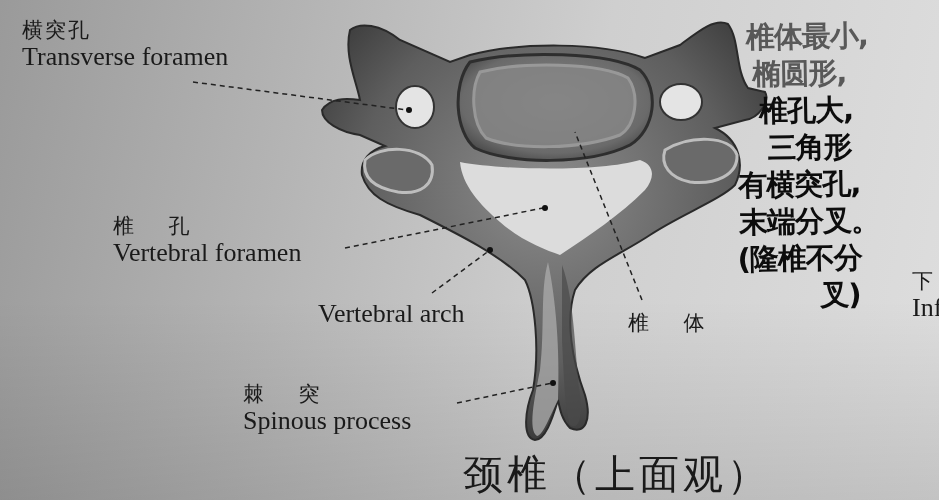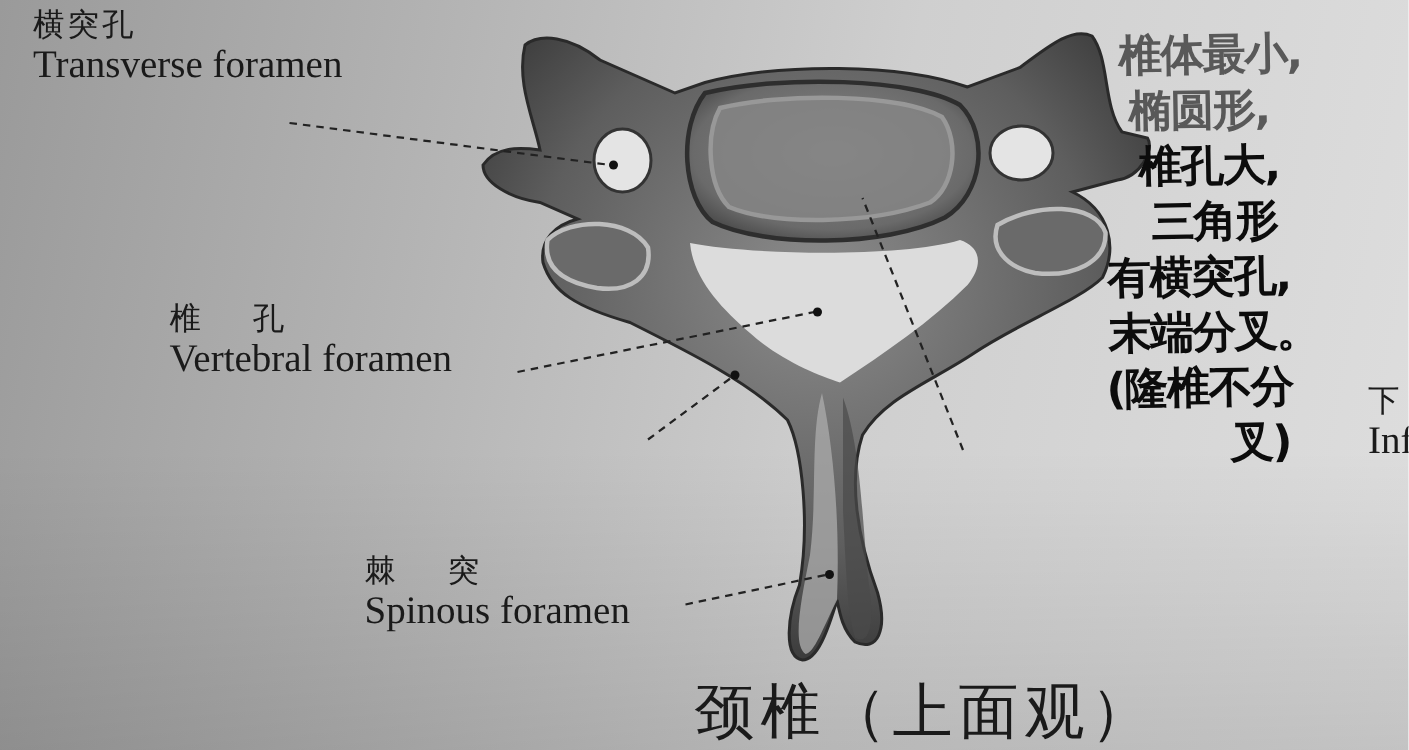--- a/index.html
+++ b/index.html
@@ -13,7 +13,7 @@
     position:absolute; inset:0; pointer-events:none;
     background: linear-gradient(180deg, rgba(0,0,0,0) 60%, rgba(0,0,0,0.12) 100%);
   }
-  .label { position:absolute; line-height:1.15; }
+  .label { position:absolute; line-height:1.15;margin-top:14px; }
   .label .zh { font-size:21px; letter-spacing:2px; }
   .label .en { font-size:26px; }
   .handnote {

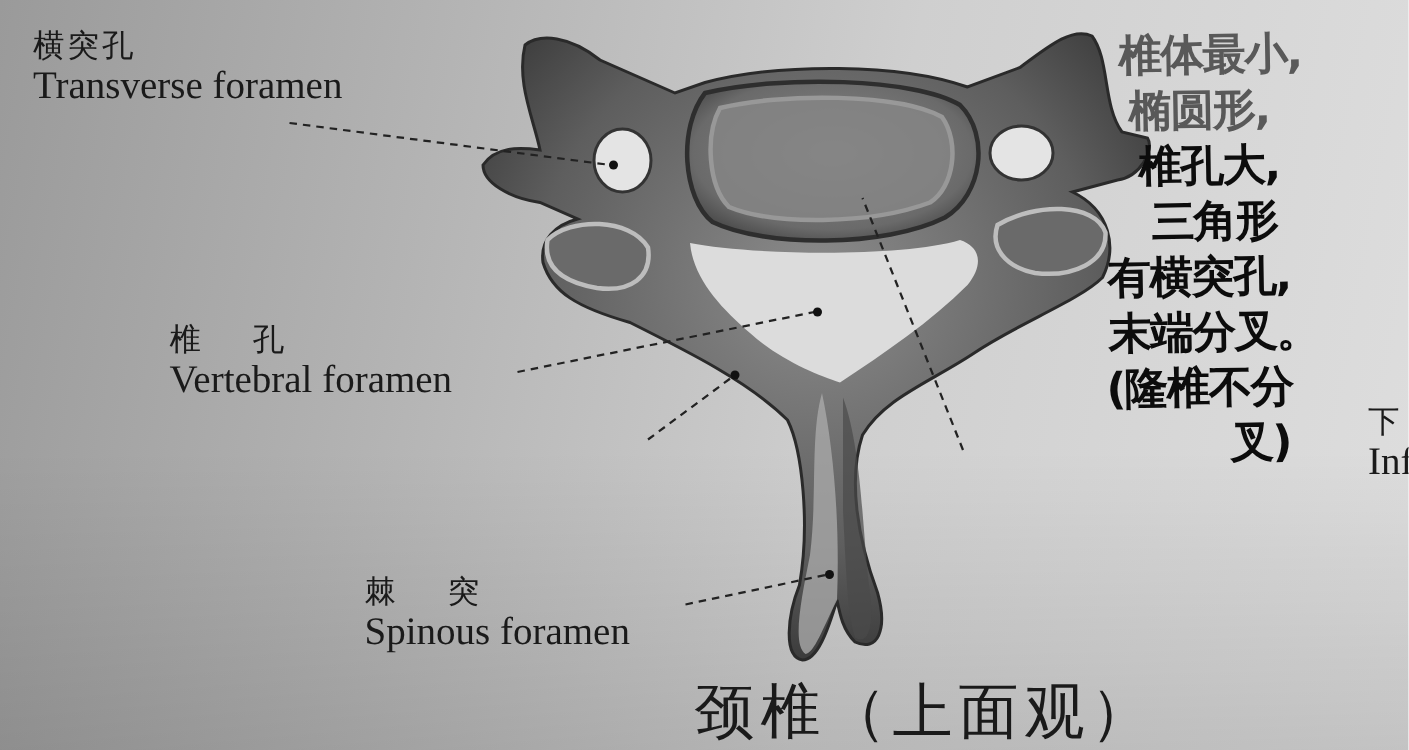--- a/index.html
+++ b/index.html
@@ -106,6 +106,7 @@
 </div>
 
 <div class="label" style="left:318px; top:285px;">
+  <div class="en">Vertebral arch</div>
 </div>
 
 <div class="label" style="left:628px; top:297px;">

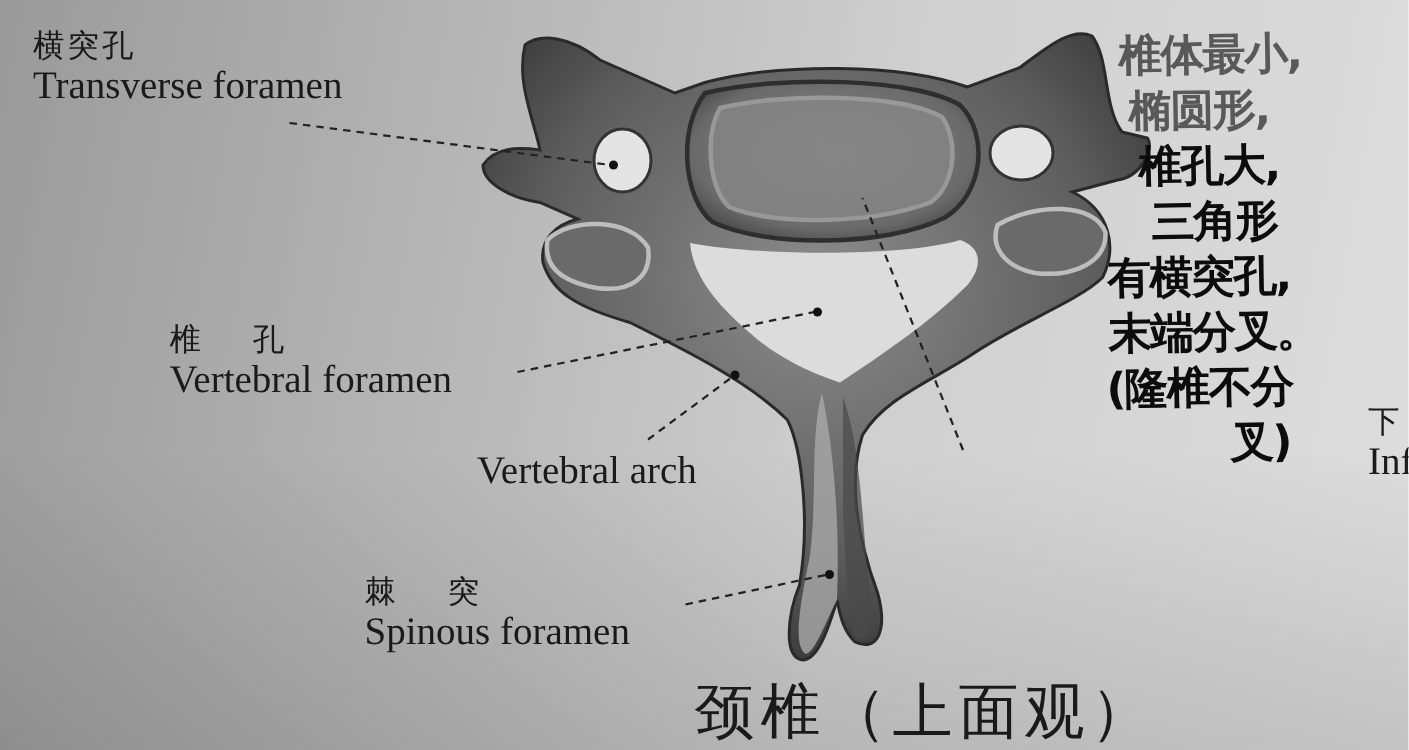--- a/index.html
+++ b/index.html
@@ -110,6 +110,7 @@
 </div>
 
 <div class="label" style="left:628px; top:297px;">
+  <div class="zh" style="white-space:pre; letter-spacing:8px;">椎  体</div>
 </div>
 
 <div class="label" style="left:243px; top:368px;">

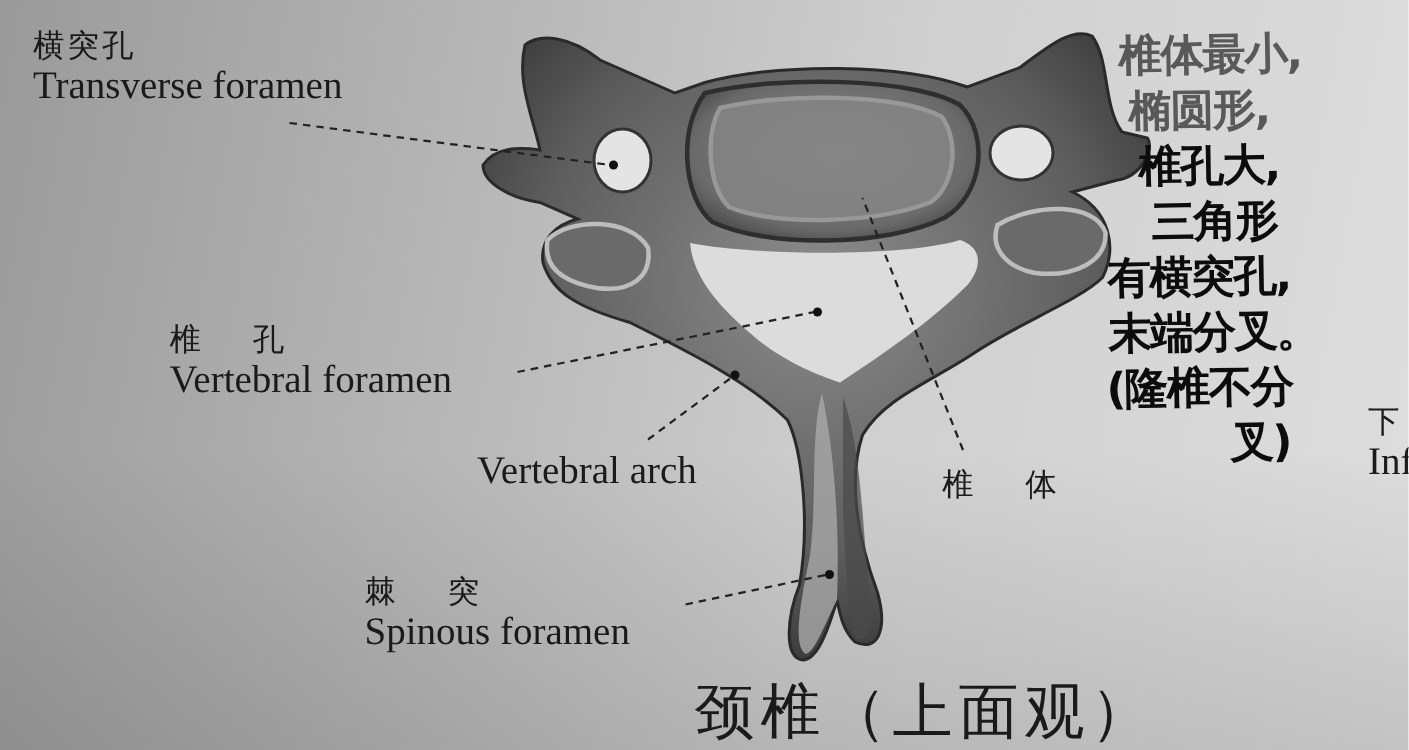--- a/index.html
+++ b/index.html
@@ -115,7 +115,7 @@
 
 <div class="label" style="left:243px; top:368px;">
   <div class="zh" style="white-space:pre; letter-spacing:8px;">棘  突</div>
-  <div class="en">Spinous foramen</div>
+  <div class="en">Spinous process</div>
 </div>
 
 <div class="label" style="left:912px; top:255px;">

